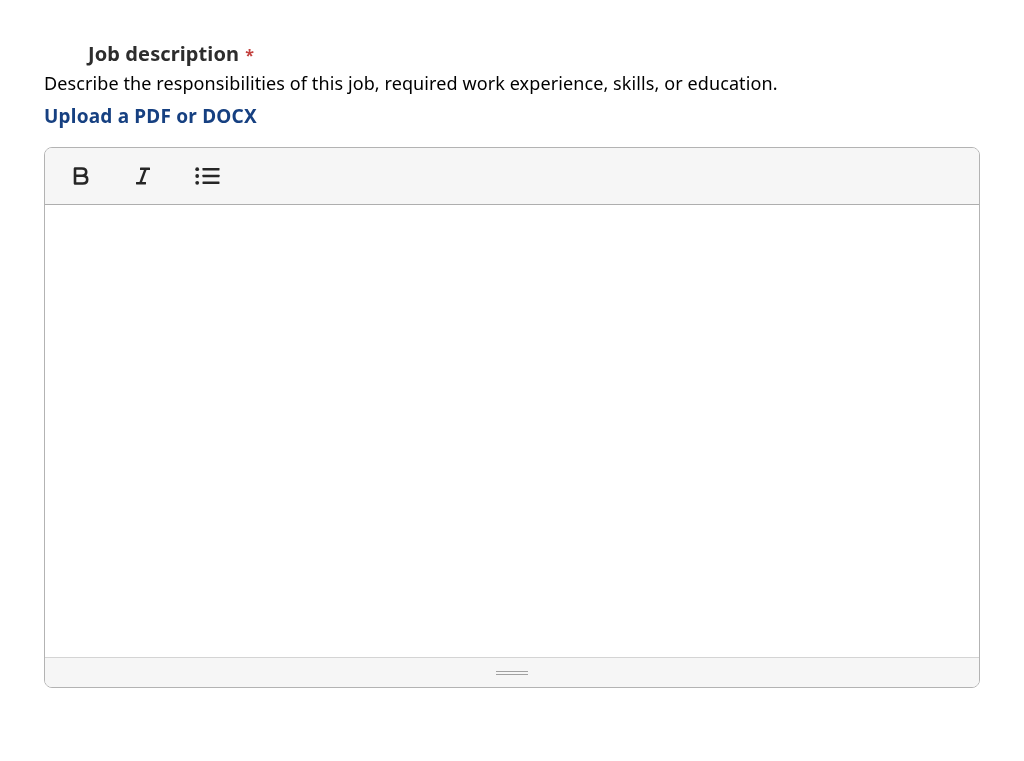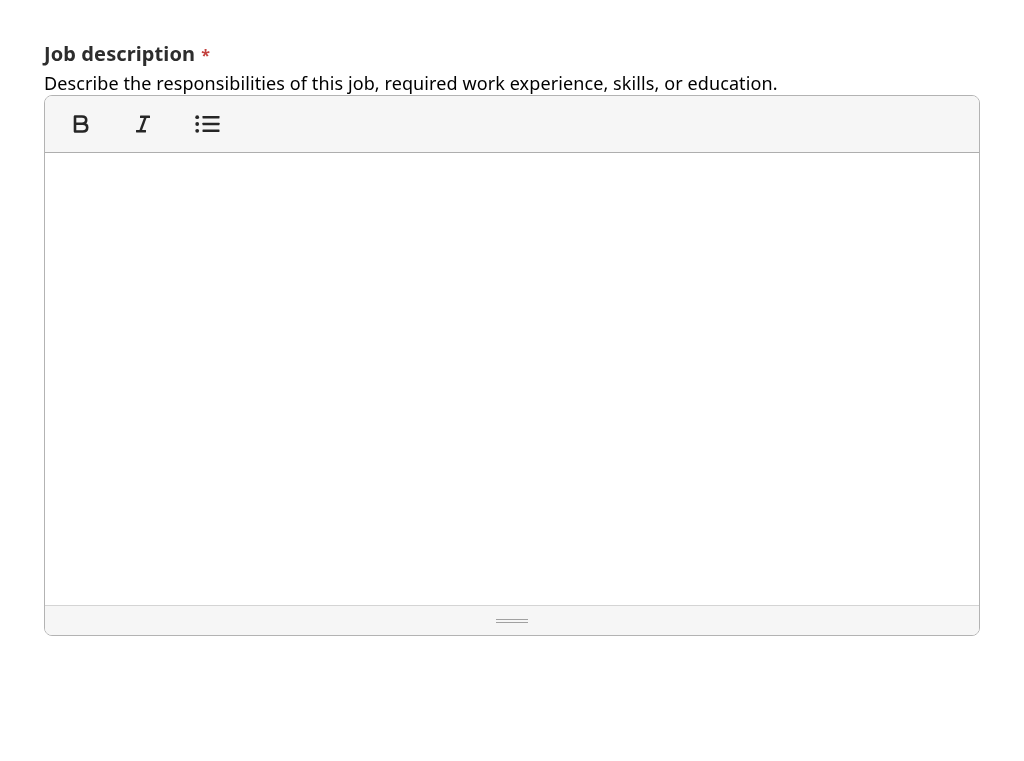--- a/index.html
+++ b/index.html
@@ -18,6 +18,7 @@
       font-weight: 700;
       color: #2d2d2d;
       letter-spacing: 0.1px;
+      margin-left: 44px;
     }
     .required-asterisk {
       color: #c3423f;

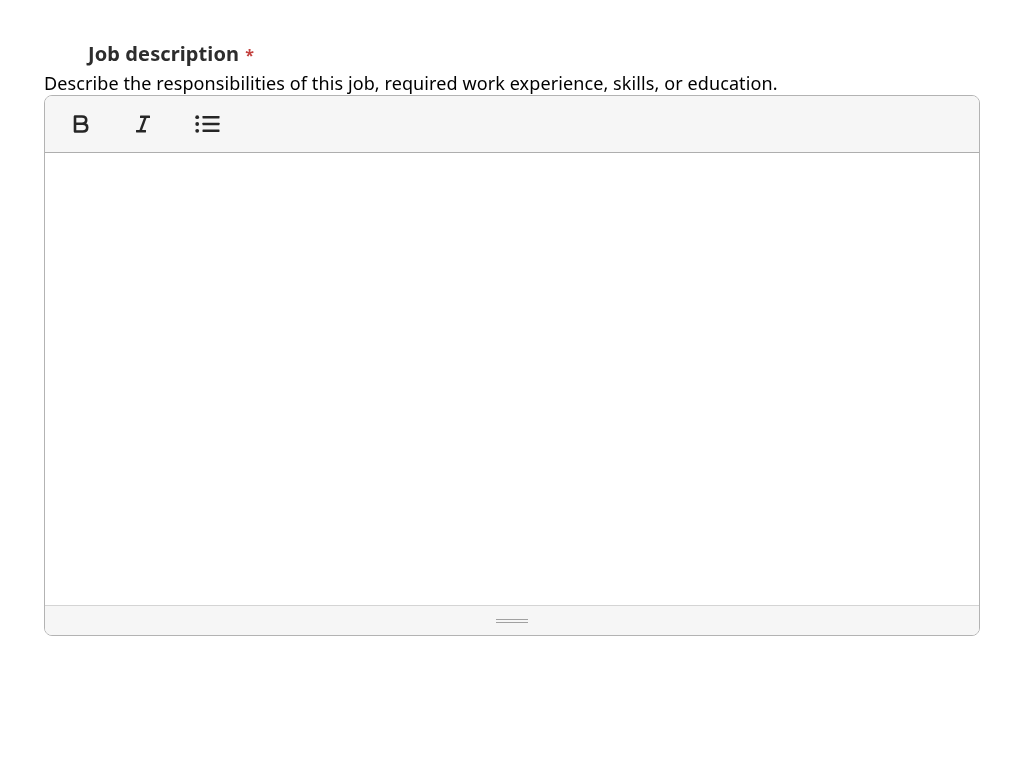--- a/index.html
+++ b/index.html
@@ -100,6 +100,7 @@
   </div>
   <div class="field-help">Describe the responsibilities of this job, required work experience, skills, or education.</div>
 
+  <a href="#" class="upload-link">Upload a PDF or DOCX</a>
 
   <div class="editor-wrap">
     <div class="editor-toolbar">

